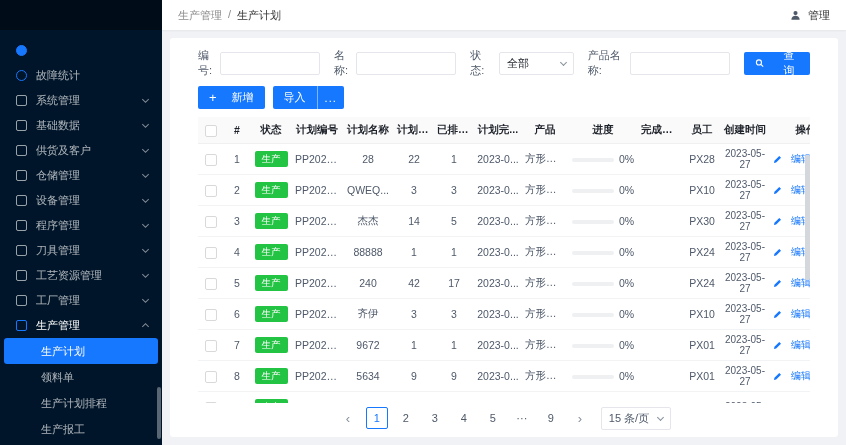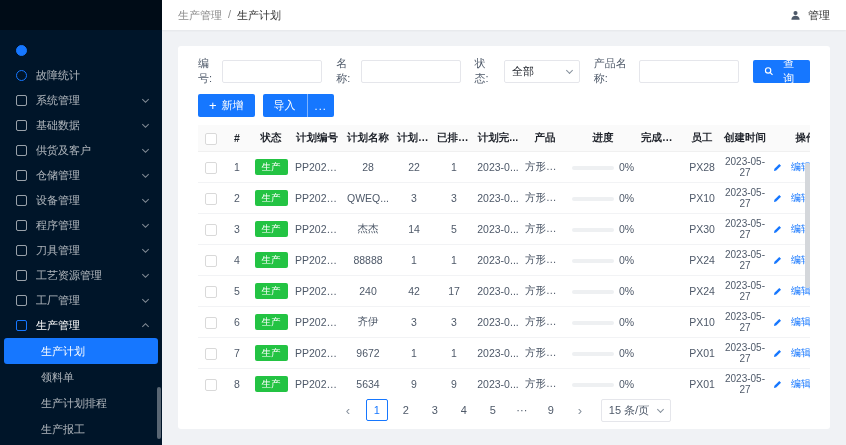--- a/index.html
+++ b/index.html
@@ -29,7 +29,7 @@
 .breadcrumb{font-size:11px;color:#8c8c8c;display:flex;gap:6px}
 .bc-cur{color:#333}
 .user{display:flex;align-items:center;gap:7px;font-size:11px;color:#333;cursor:pointer}
-.card{margin:16px;background:#fff;border-radius:3px;flex:1;padding:10px 20px 4px;position:relative;overflow:hidden;display:flex;flex-direction:column}
+.card{margin:8px;background:#fff;border-radius:3px;flex:1;padding:10px 28px 4px;position:relative;overflow:hidden;display:flex;flex-direction:column}
 
 .filters{display:flex;align-items:center;font-size:11px;color:#4e5969;flex-shrink:0}
 .f-group{display:flex;align-items:center;gap:6px;margin-right:14px}

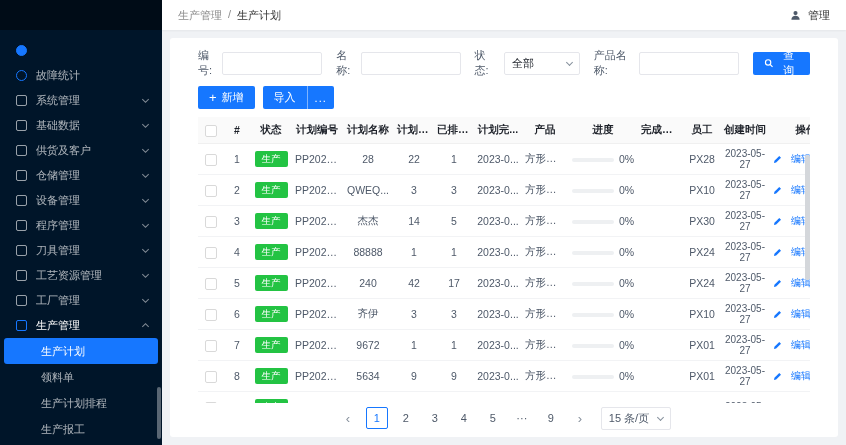--- a/index.html
+++ b/index.html
@@ -36,7 +36,7 @@
 .f-input{width:100px;height:23px;border:1px solid #e5e6eb;border-radius:2px;background:#fff;outline:none;padding:0 6px;font-size:11px;font-family:inherit}
 .f-select{width:80px;height:23px;border:1px solid #e5e6eb;border-radius:2px;display:flex;align-items:center;justify-content:space-between;padding:0 7px;color:#1d2129;cursor:pointer;background:#fff}
 .sel-chev{width:5px;height:5px;border-right:1.2px solid #86909c;border-bottom:1.2px solid #86909c;transform:rotate(45deg);margin-bottom:2px}
-.btn{height:23px;padding:0 11px;border-radius:2px;background:var(--accent);color:#fff;border:none;font-size:11px;display:inline-flex;align-items:center;gap:5px;cursor:pointer;font-family:inherit}
+.btn{height:23px;padding:0 11px;border-radius:2px;background:var(--accent);color:#fff;border:none;font-size:11px;display:inline-flex;align-items:center;gap:15px;cursor:pointer;font-family:inherit}
 .toolbar{display:flex;gap:8px;margin-top:8px;flex-shrink:0}
 .plus{font-size:13px;line-height:1}
 .split{display:inline-flex}

